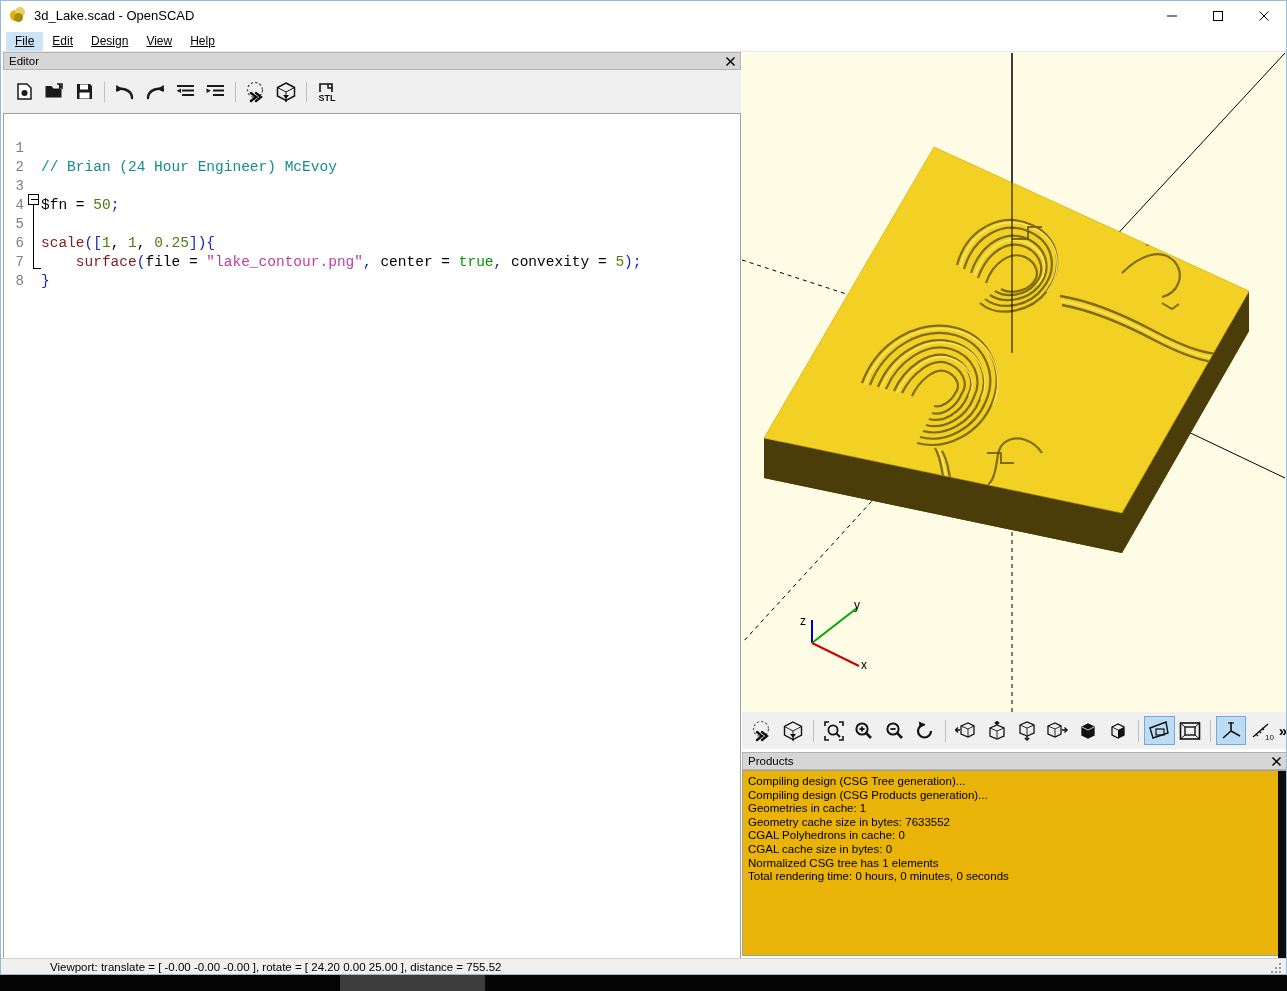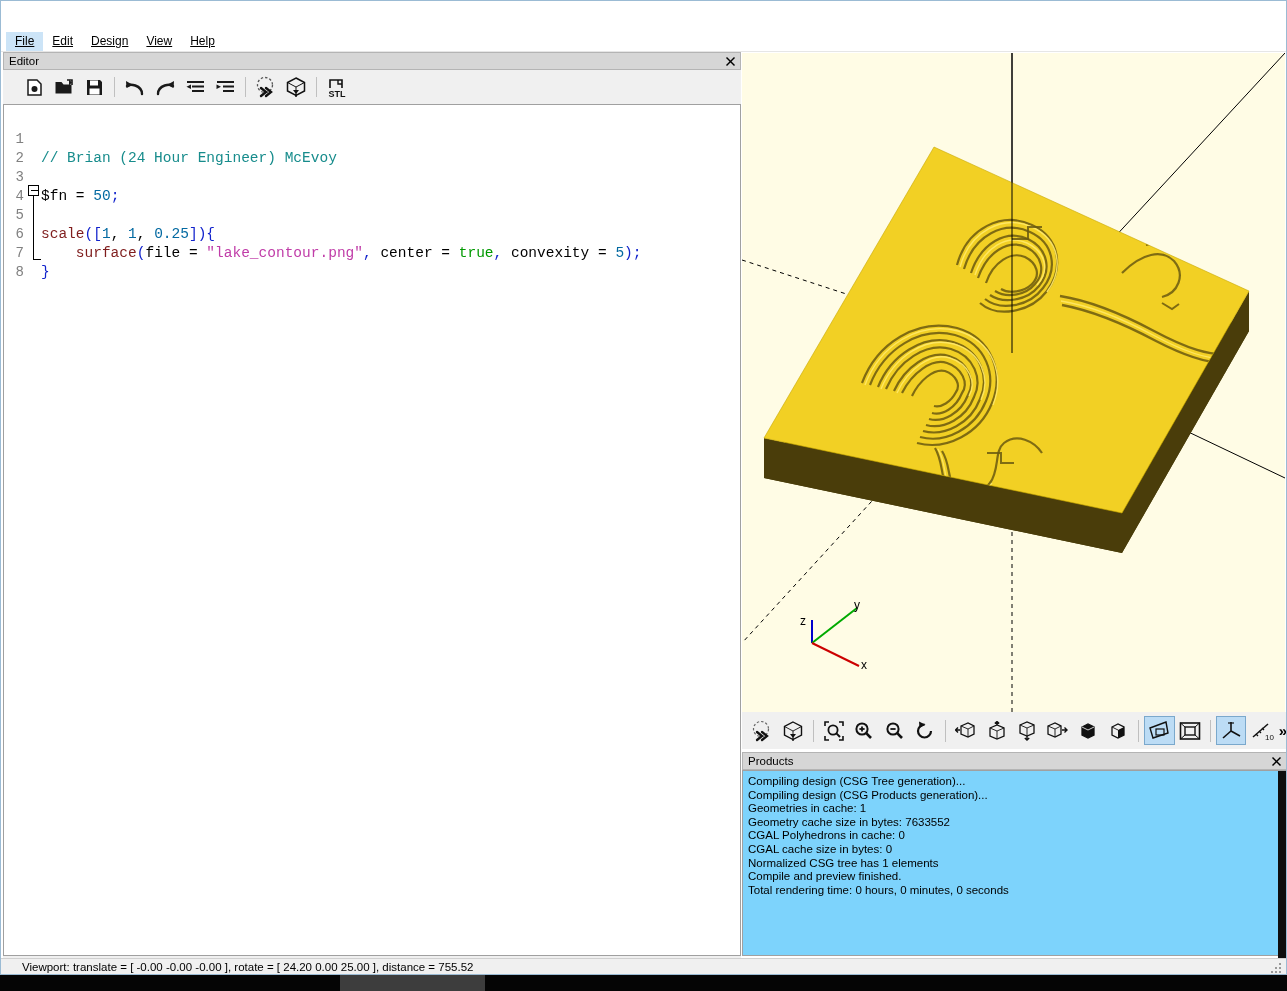--- a/index.html
+++ b/index.html
@@ -270,6 +270,32 @@
 
 <div id="app">
 
+  <div class="titlebar">
+    <div class="app-icon">
+      <span class="c1"></span>
+        <span class="c2"></span>
+        <span class="c3"></span>
+    </div>
+    <span class="title-text">3d_Lake.scad - OpenSCAD</span>
+    <div class="win-controls">
+      <div class="win-btn">
+        <svg width="12" height="12" viewBox="0 0 12 12">
+            <line x1="1" y1="6" x2="11" y2="6" stroke="#000" stroke-width="1"></line>
+          </svg>
+      </div>
+      <div class="win-btn">
+        <svg width="12" height="12" viewBox="0 0 12 12">
+            <rect x="1.5" y="1.5" width="9" height="9" fill="none" stroke="#000" stroke-width="1"></rect>
+          </svg>
+      </div>
+      <div class="win-btn close">
+        <svg width="12" height="12" viewBox="0 0 12 12">
+            <line x1="1.5" y1="1.5" x2="10.5" y2="10.5" stroke="currentColor" stroke-width="1"></line>
+            <line x1="10.5" y1="1.5" x2="1.5" y2="10.5" stroke="currentColor" stroke-width="1"></line>
+          </svg>
+      </div>
+    </div>
+  </div>
 
   <div class="menubar">
     <div class="menu-item active"><u>File</u></div>

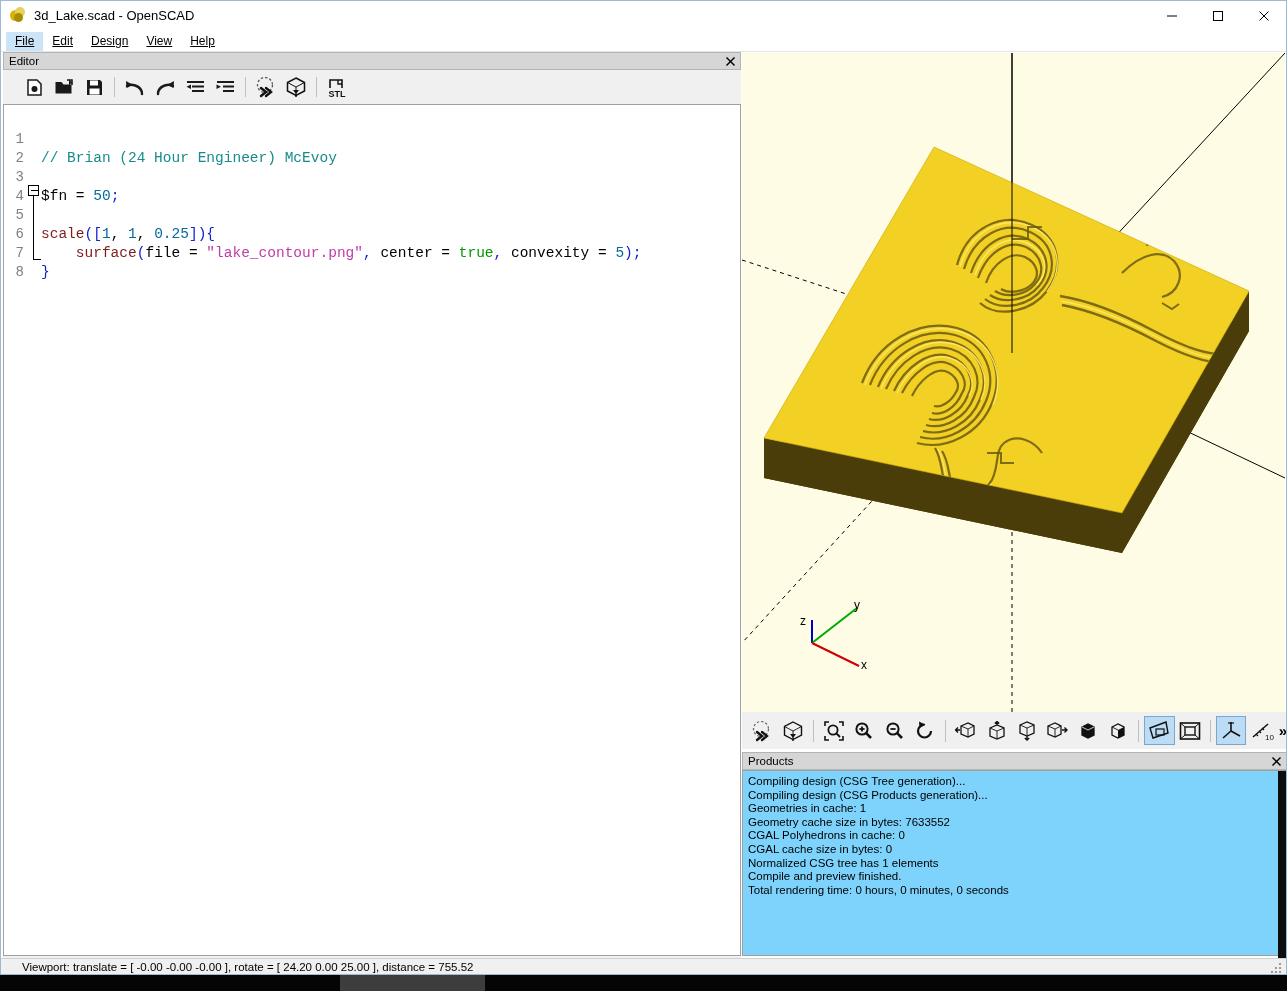--- a/index.html
+++ b/index.html
@@ -93,10 +93,10 @@
   }
 
   .editor-toolbar {
-    height: 34px;
+    height: 43px;
     background: #f0f0f0;
     display: flex; align-items: center;
-    padding-left: 16px; gap: 0px;
+    padding-left: 6px; gap: 0px;
   }
   .tb-btn {
     width: 30px; height: 28px;

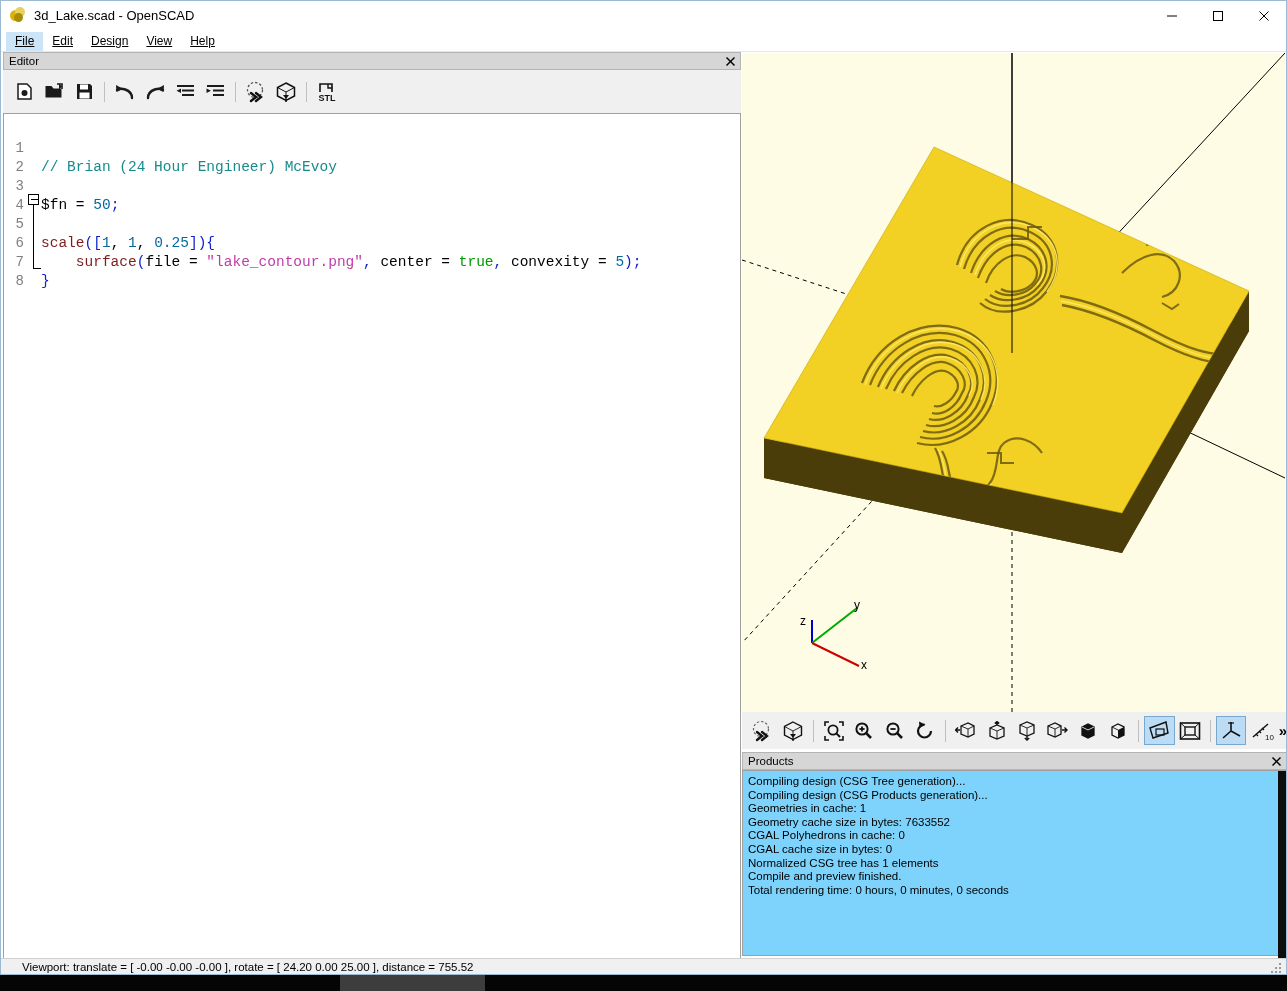--- a/index.html
+++ b/index.html
@@ -142,7 +142,7 @@
   .cm  { color: #178c8c; }     
   .kw  { color: #7f1d1d; }     
   .var { color: #000000; }
-  .num { color: #0369a1; }
+  .num { color: #4d7c0f; }
   .str { color: #c03ca8; }     
   .bool{ color: #009900; }
   .punct-b { color: #1122cc; }

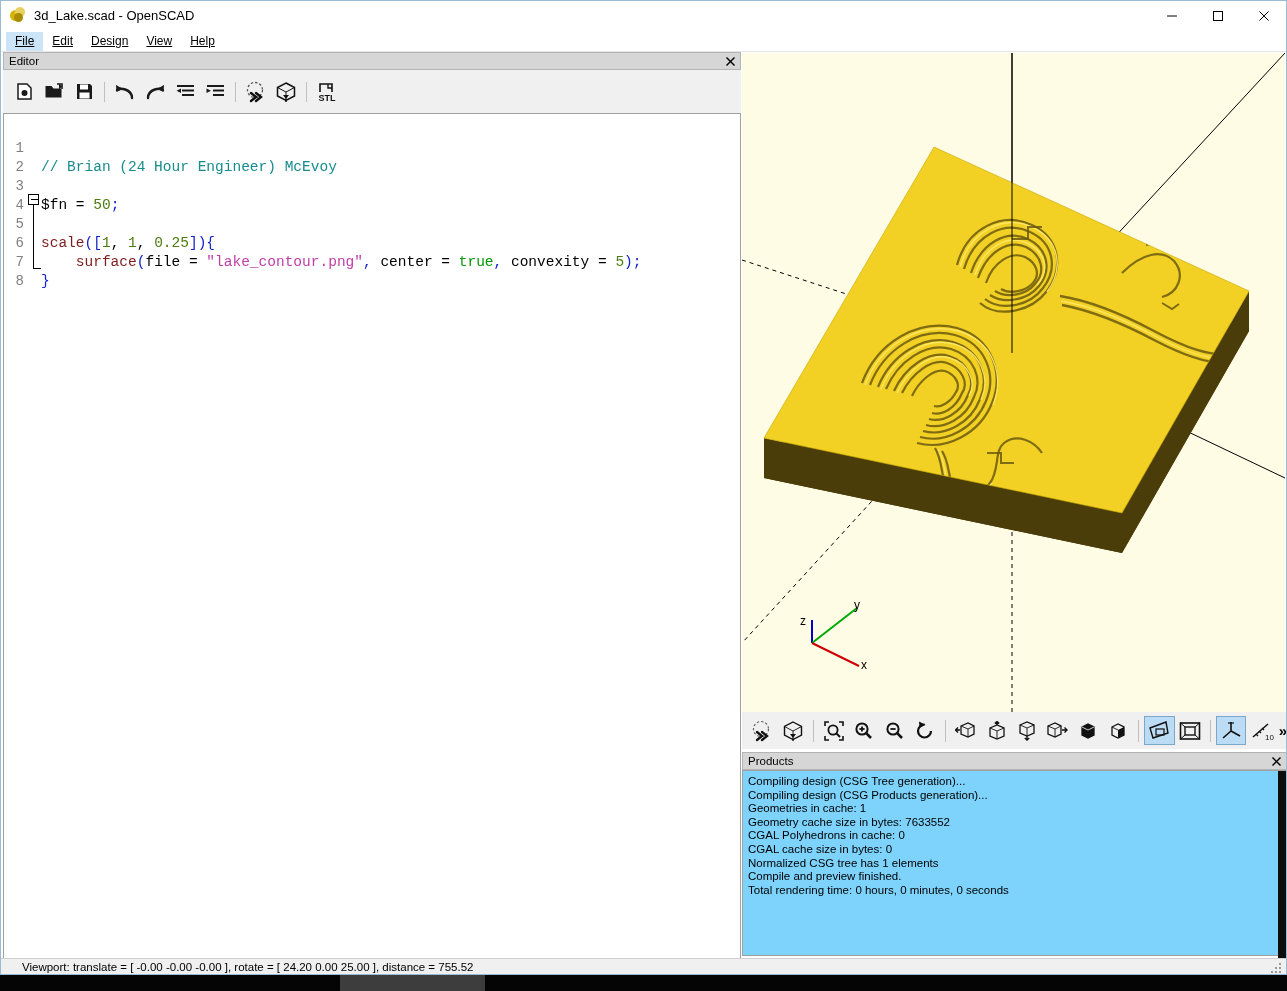--- a/index.html
+++ b/index.html
@@ -210,7 +210,7 @@
   }
   .console-body {
     height: 186px;
-    background: #7dd3fc;
+    background: #eab308;
     border: 1px solid #a0a0a0;
     padding: 4px 5px;
     overflow: hidden;

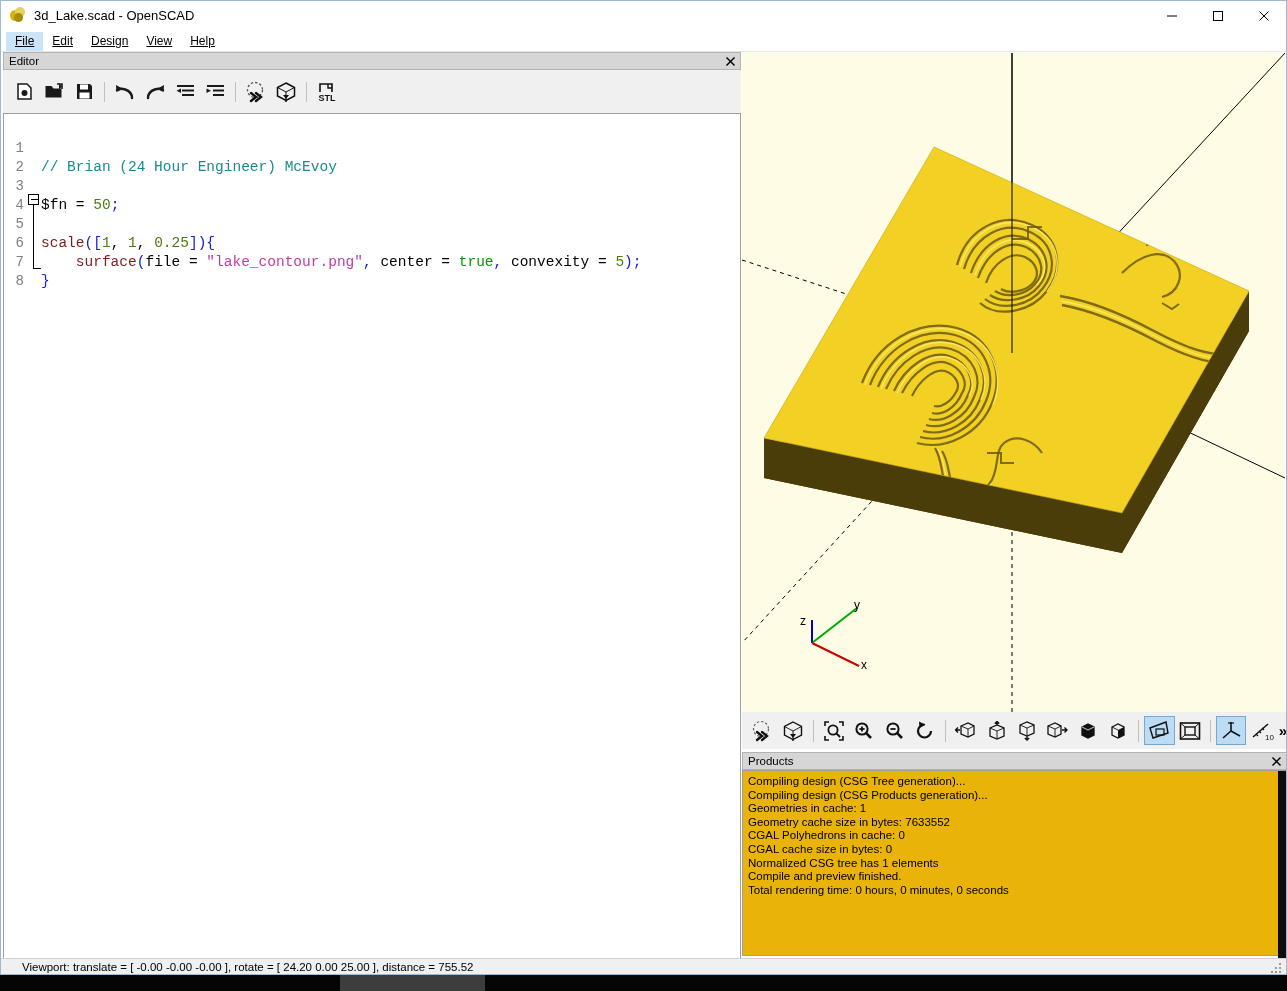--- a/index.html
+++ b/index.html
@@ -677,7 +677,6 @@
       <div class="console-line">CGAL Polyhedrons in cache: 0</div>
       <div class="console-line">CGAL cache size in bytes: 0</div>
       <div class="console-line">Normalized CSG tree has 1 elements</div>
-      <div class="console-line">Compile and preview finished.</div>
       <div class="console-line">Total rendering time: 0 hours, 0 minutes, 0 seconds</div>
     </div>
     <div class="console-scroll"></div>

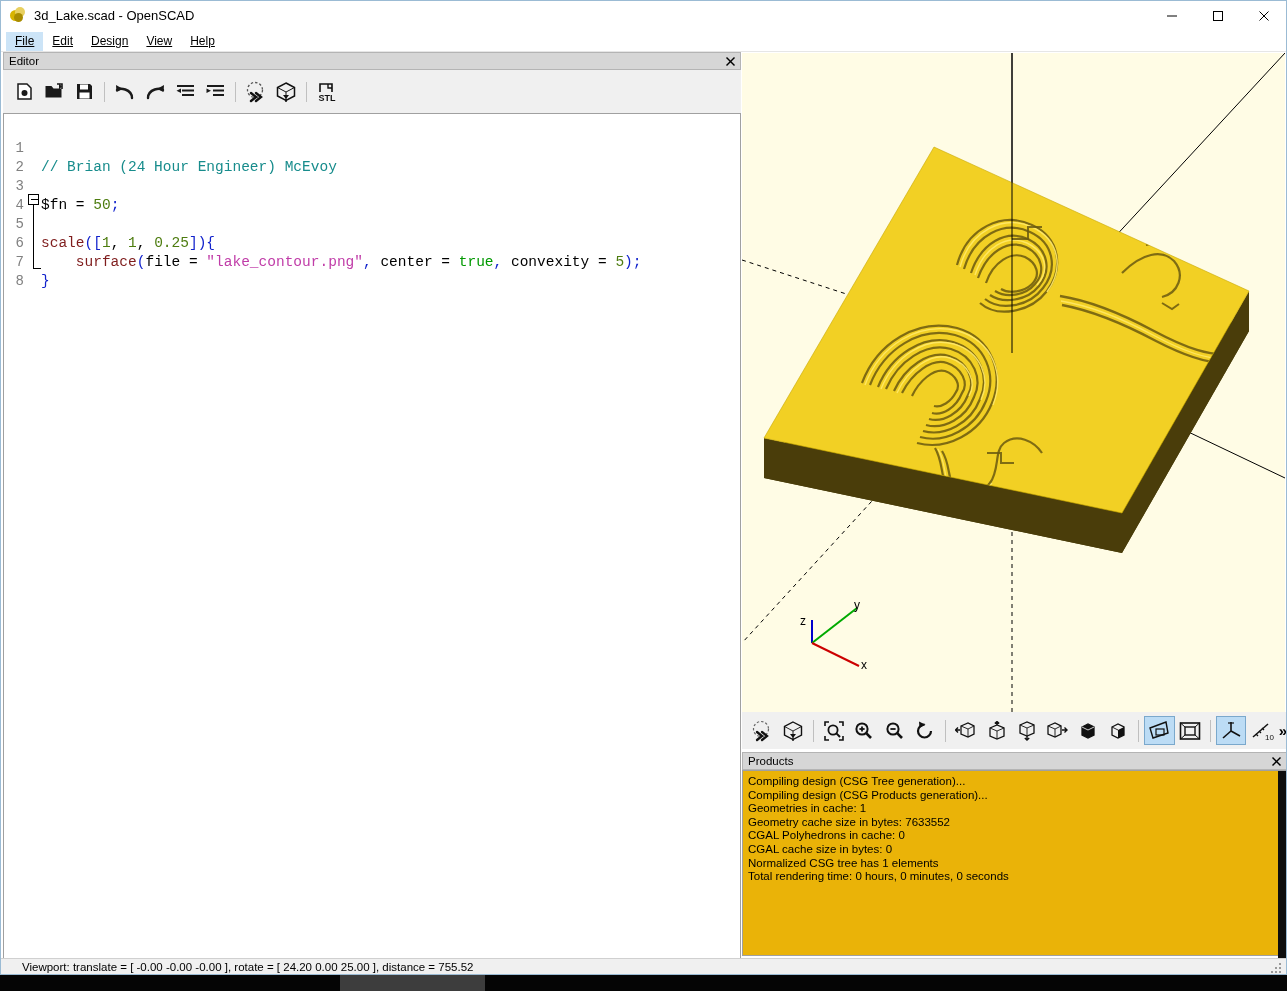--- a/index.html
+++ b/index.html
@@ -234,7 +234,7 @@
     border-top: 1px solid #d0d0d0;
     display: flex; align-items: center;
   }
-  .status-left { font-size: 11.5px; color: #000; padding-left: 22px; }
+  .status-left { font-size: 11.5px; color: #000; padding-left: 22px; margin-left: 28px; }
   .status-right {
     position: absolute; right: 22px;
     font-size: 11.5px; color: #000; margin-top: 29px;

